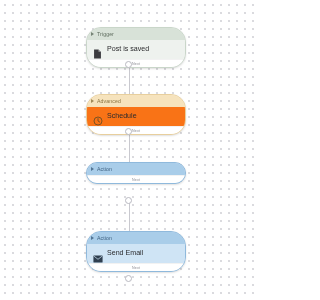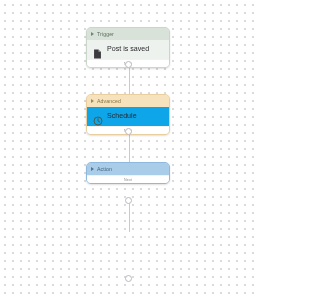--- a/index.html
+++ b/index.html
@@ -29,8 +29,8 @@
 
   
   .node{
-    position:absolute;left:86px;width:84px;
-    border-radius:5px;
+    position:absolute;left:86px;width:100px;
+    border-radius:15px;
     box-sizing:border-box;
     overflow:hidden;
     box-shadow:0 1px 2px rgba(0,0,0,.13);

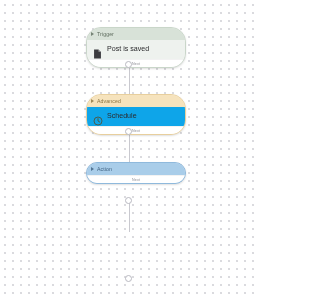--- a/index.html
+++ b/index.html
@@ -72,7 +72,7 @@
 
   .t-amber{background:#fdf1da;border:1px solid #e8cf9d;}
   .t-amber .node-head{background:#f6e3bd;color:#8a7340;}
-  .t-amber .node-body{background:#0ea5e9;}
+  .t-amber .node-body{background:#f97316;}
 
   .t-blue{background:#cfe4f5;border:1px solid #8fb9dc;}
   .t-blue .node-head{background:#a9cde9;color:#3d5f7e;}

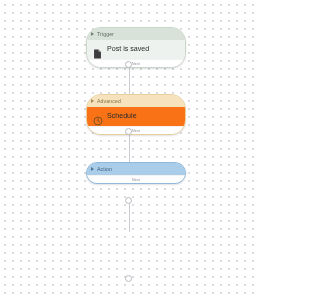--- a/index.html
+++ b/index.html
@@ -142,6 +142,24 @@
     </div>
   </div>
 
+  <div class="node t-blue" style="top:231px;">
+    <div class="node-head">
+      <span class="tri"></span>
+      <span>Action</span>
+    </div>
+    <div class="node-body">
+      <span class="ico">
+        <svg viewBox="0 0 14 11" width="10" height="8">
+          <rect x="0.6" y="0.6" width="12.8" height="9.8" rx="0.8" fill="#2f3f50"></rect>
+          <path d="M1.4 1.6 7 5.9l5.6-4.3" fill="none" stroke="#cfe4f5" stroke-width="1"></path>
+        </svg>
+      </span>
+      <span class="node-label">Send Email</span>
+    </div>
+    <div class="node-foot">
+      <span class="foot-txt">Next</span>
+    </div>
+  </div>
 
 </div>
 

